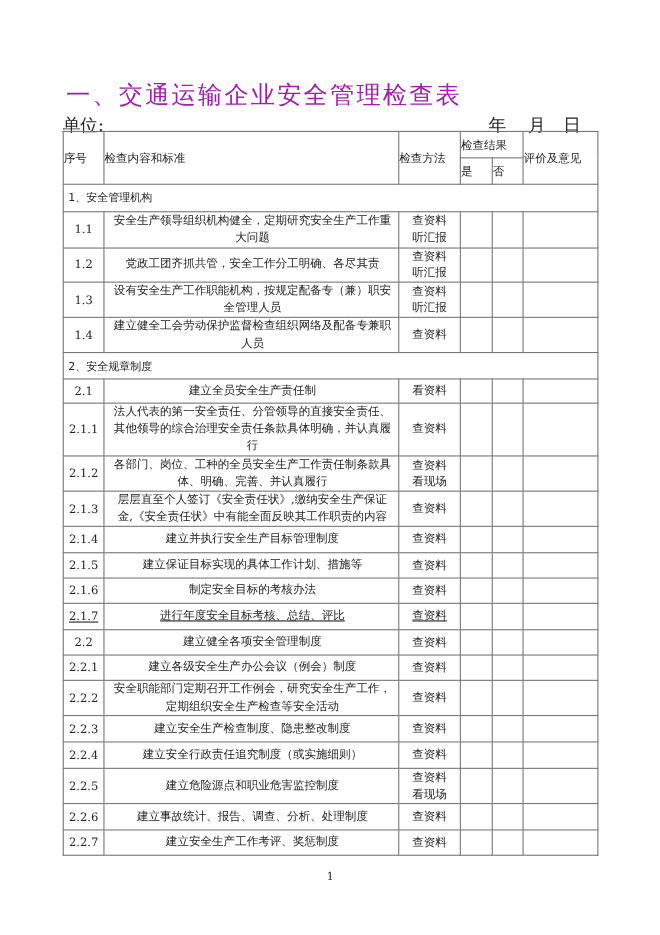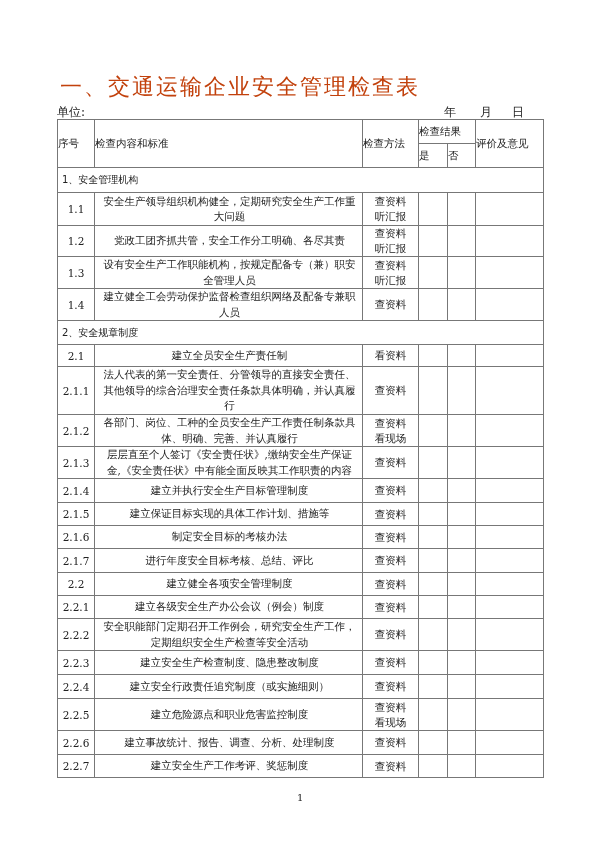--- a/index.html
+++ b/index.html
@@ -6,7 +6,7 @@
   body { width: 600px; height: 850px; position: relative; overflow: hidden;
          font-family: "DejaVu Serif", "Liberation Serif", serif; color: #222; }
   .title { position: absolute; left: 60px; top: 72px; font-size: 22px; letter-spacing: 2px;
-           font-family: "DejaVu Serif", serif; color: #c2410c; font-weight: normal; }
+           font-family: "DejaVu Serif", serif; color: #a21caf; font-weight: normal; }
   .unit-line { position: absolute; left: 57px; top: 104px; width: 485px; height: 14px; font-size: 12px; }
   .unit-label { position: absolute; left: 0; top: 0; }
   .date-y { position: absolute; left: 387px; top: 0; }

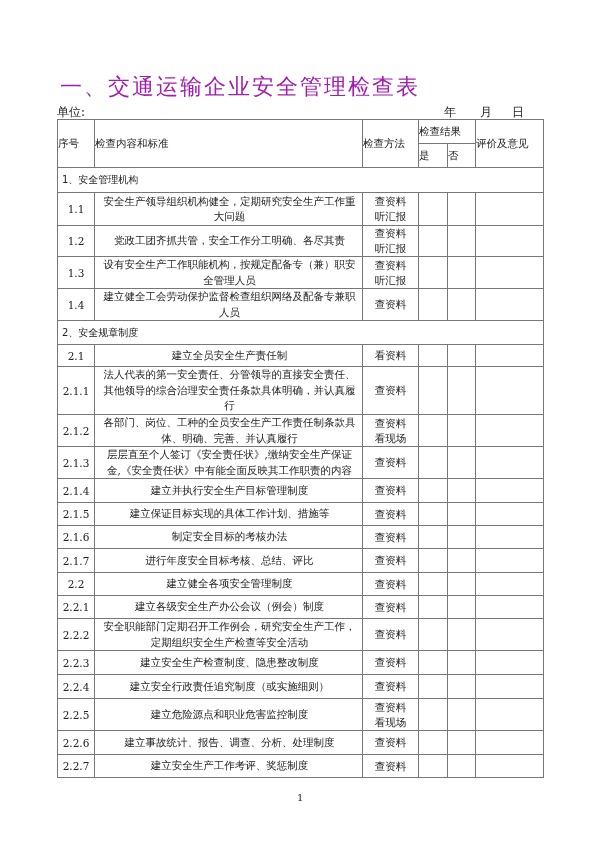--- a/index.html
+++ b/index.html
@@ -7,7 +7,7 @@
          font-family: "DejaVu Serif", "Liberation Serif", serif; color: #222; }
   .title { position: absolute; left: 60px; top: 72px; font-size: 22px; letter-spacing: 2px;
            font-family: "DejaVu Serif", serif; color: #a21caf; font-weight: normal; }
-  .unit-line { position: absolute; left: 57px; top: 104px; width: 485px; height: 14px; font-size: 12px; }
+  .unit-line { position: absolute; left: 57px; top: 104px; width: 485px; height: 14px; font-size: 16px; }
   .unit-label { position: absolute; left: 0; top: 0; }
   .date-y { position: absolute; left: 387px; top: 0; }
   .date-m { position: absolute; left: 423px; top: 0; }

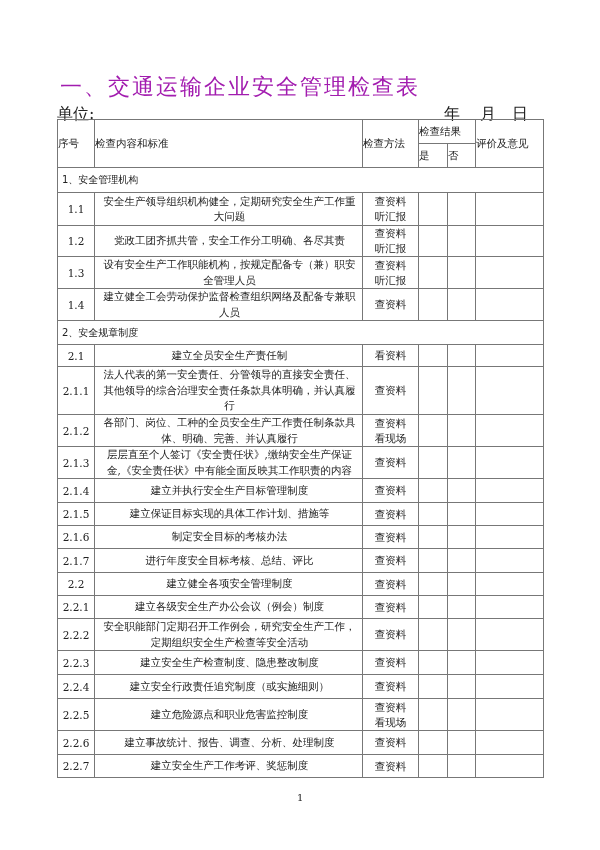--- a/index.html
+++ b/index.html
@@ -155,7 +155,7 @@
         <td class="c-noo"></td>
         <td class="c-eval"></td>
       </tr>
-      <tr style="height: 24px;">
+      <tr style="height: 24px; text-decoration: underline;">
         <td class="c-no">2.1.7</td>
         <td class="c-content">进行年度安全目标考核、总结、评比</td>
         <td class="c-method">查资料</td>

